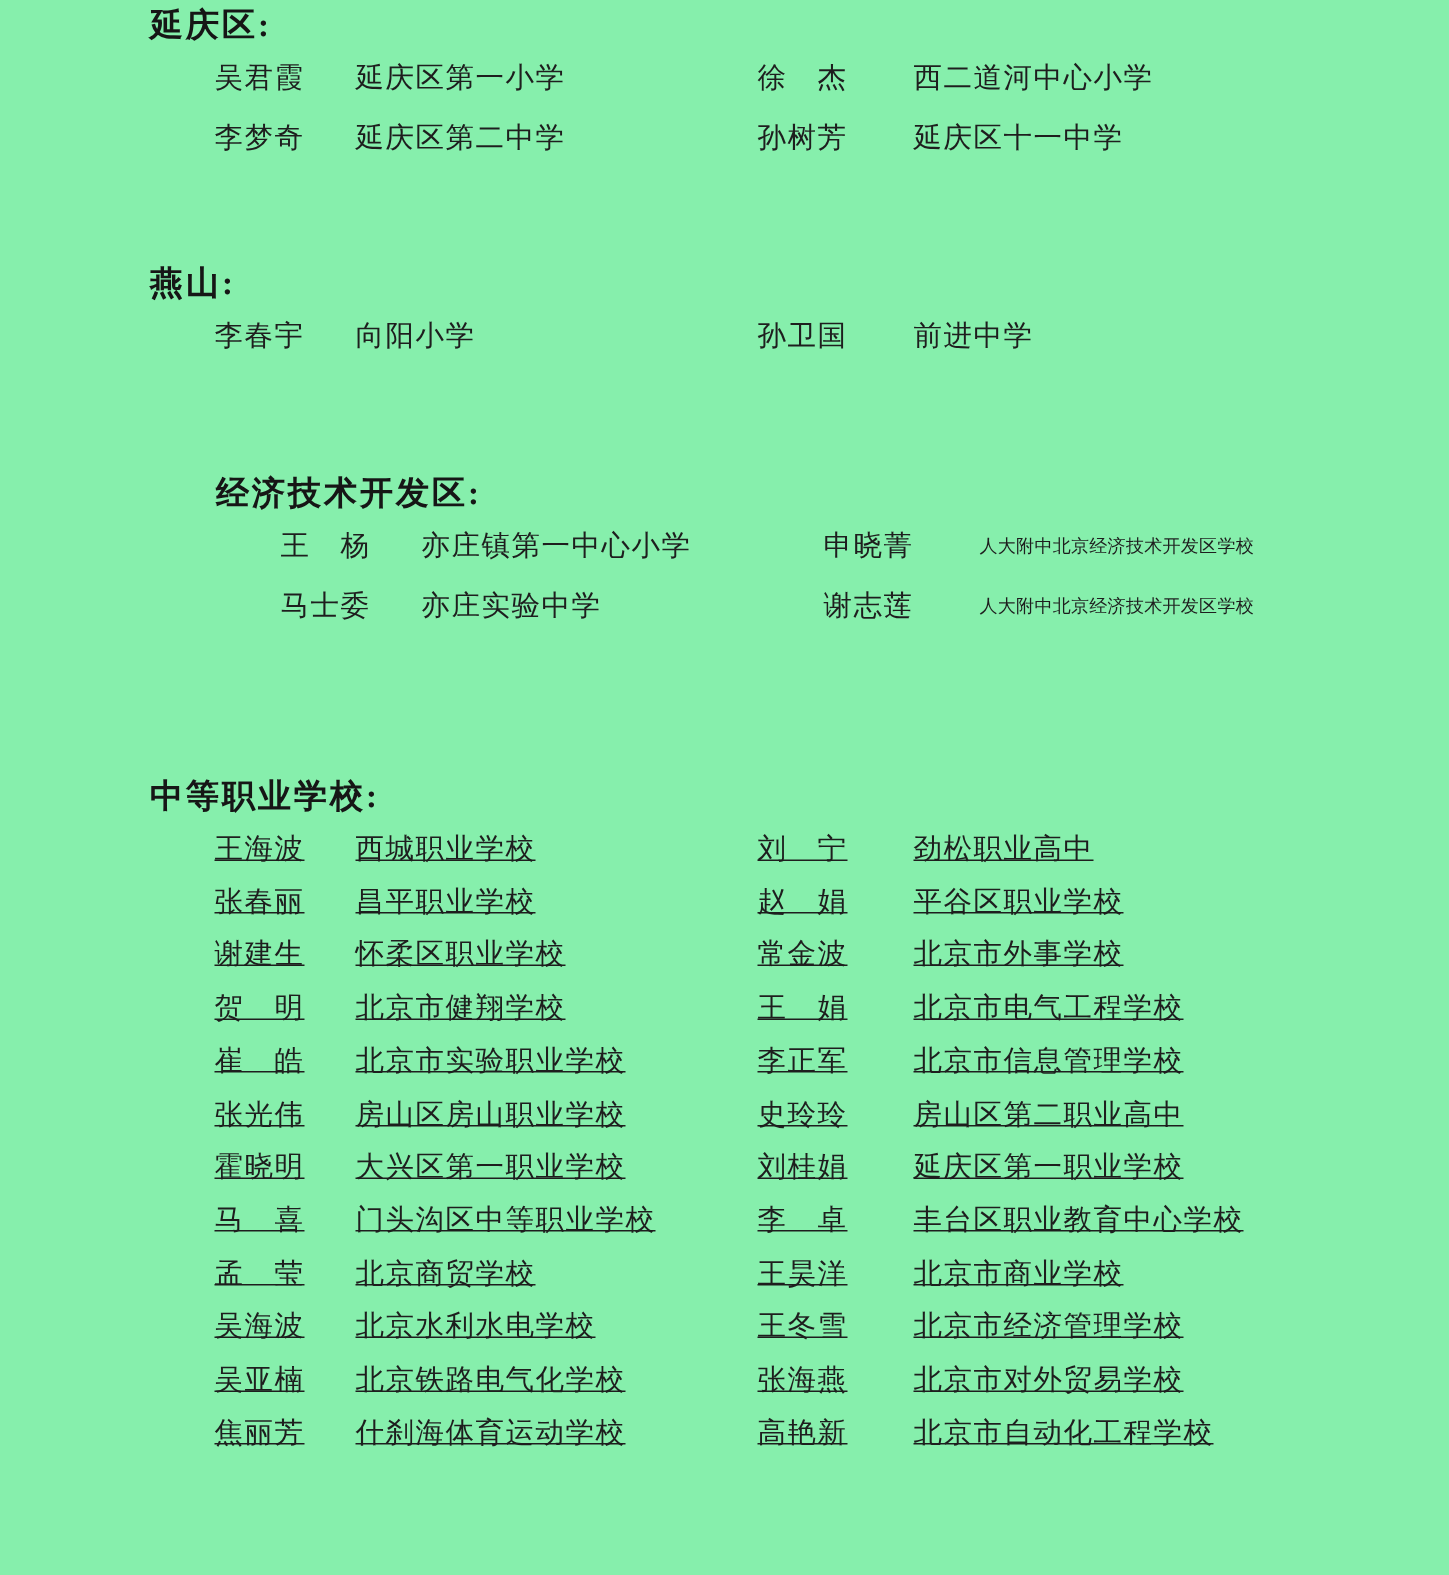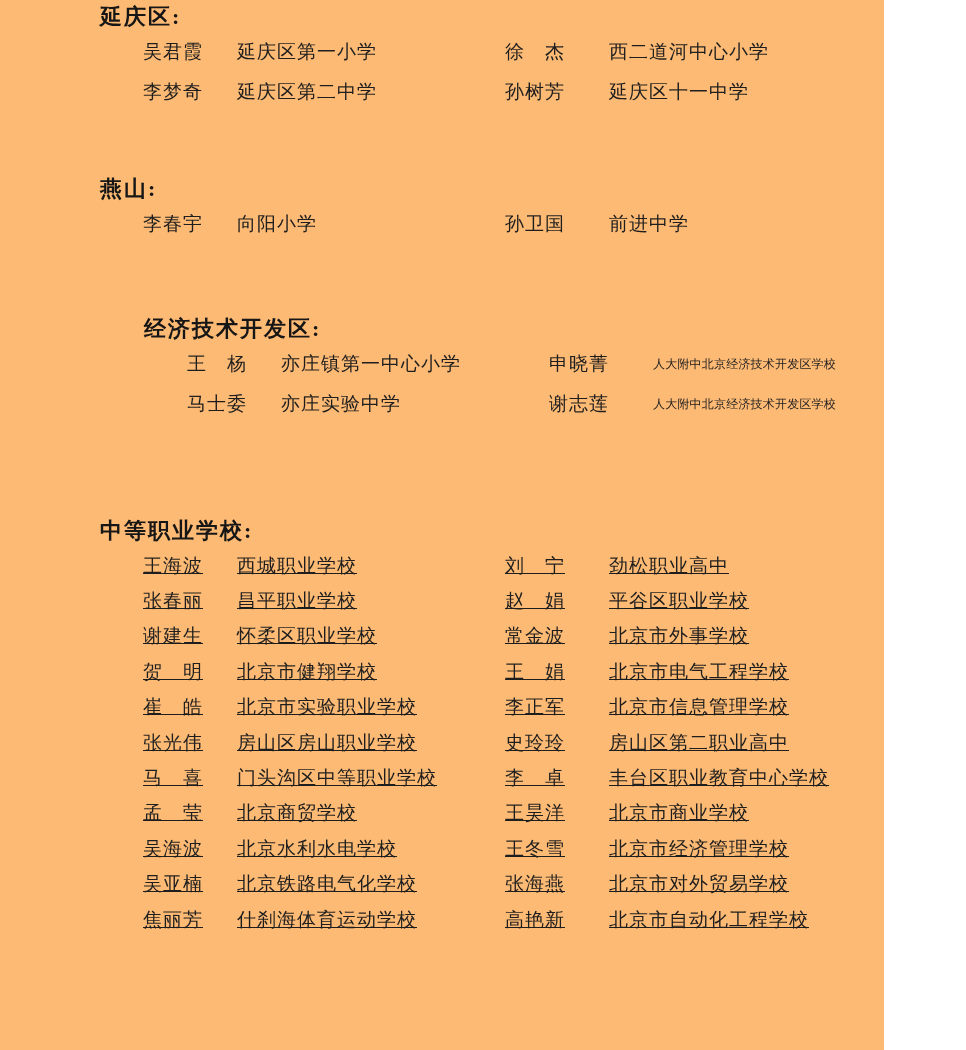--- a/index.html
+++ b/index.html
@@ -9,9 +9,9 @@
   }
   #page {
     position: relative;
-    width: 884px;
+    width: 966px;
     height: 1050px;
-    background: #fdba74;
+    background: #86efac;
     overflow: hidden;
     font-family: "Liberation Serif", "DejaVu Serif", serif;
     color: #1e1e1e;

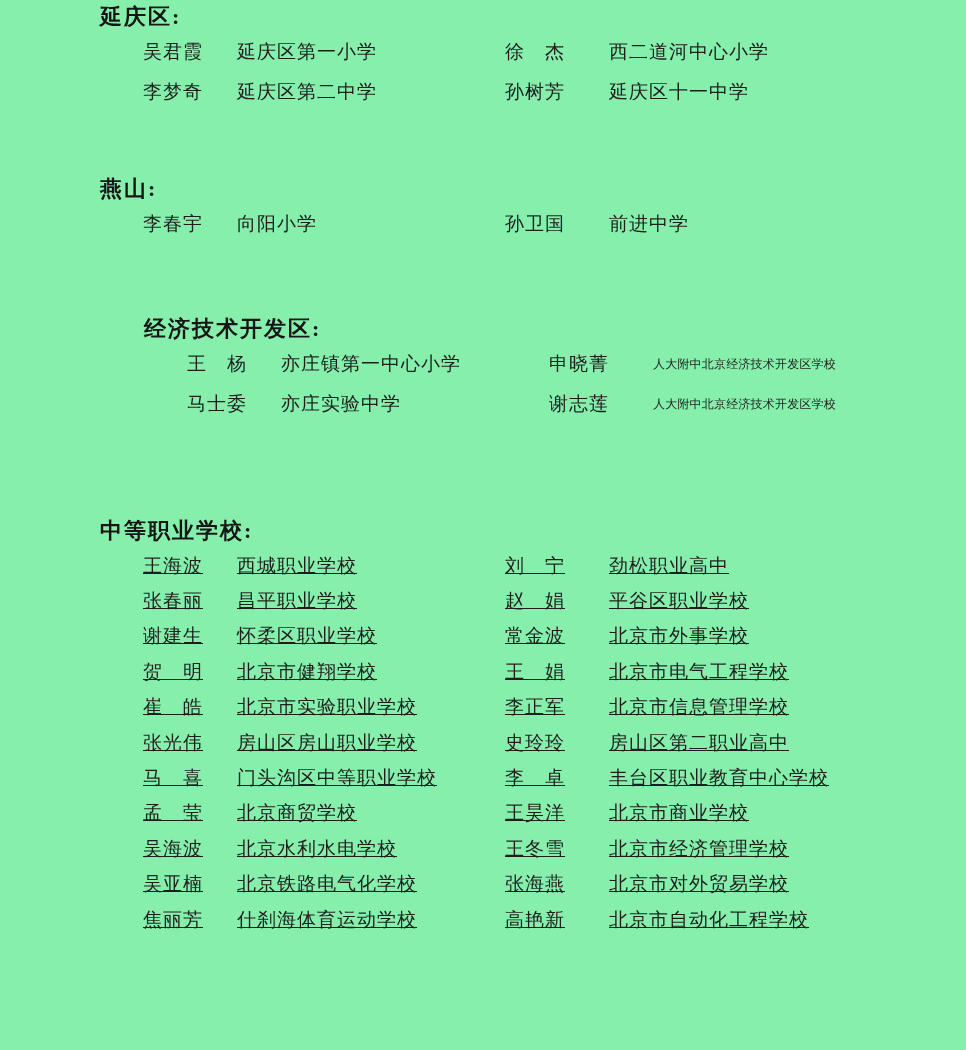--- a/index.html
+++ b/index.html
@@ -153,6 +153,12 @@
     <span class="cell school">房山区第二职业高中</span>
   </div>
         <div class="row">
+    <span class="cell name">霍晓明</span>
+    <span class="cell school">大兴区第一职业学校</span>
+    <span class="cell name">刘桂娟</span>
+    <span class="cell school">延庆区第一职业学校</span>
+  </div>
+        <div class="row">
     <span class="cell name">马　喜</span>
     <span class="cell school">门头沟区中等职业学校</span>
     <span class="cell name">李　卓</span>

